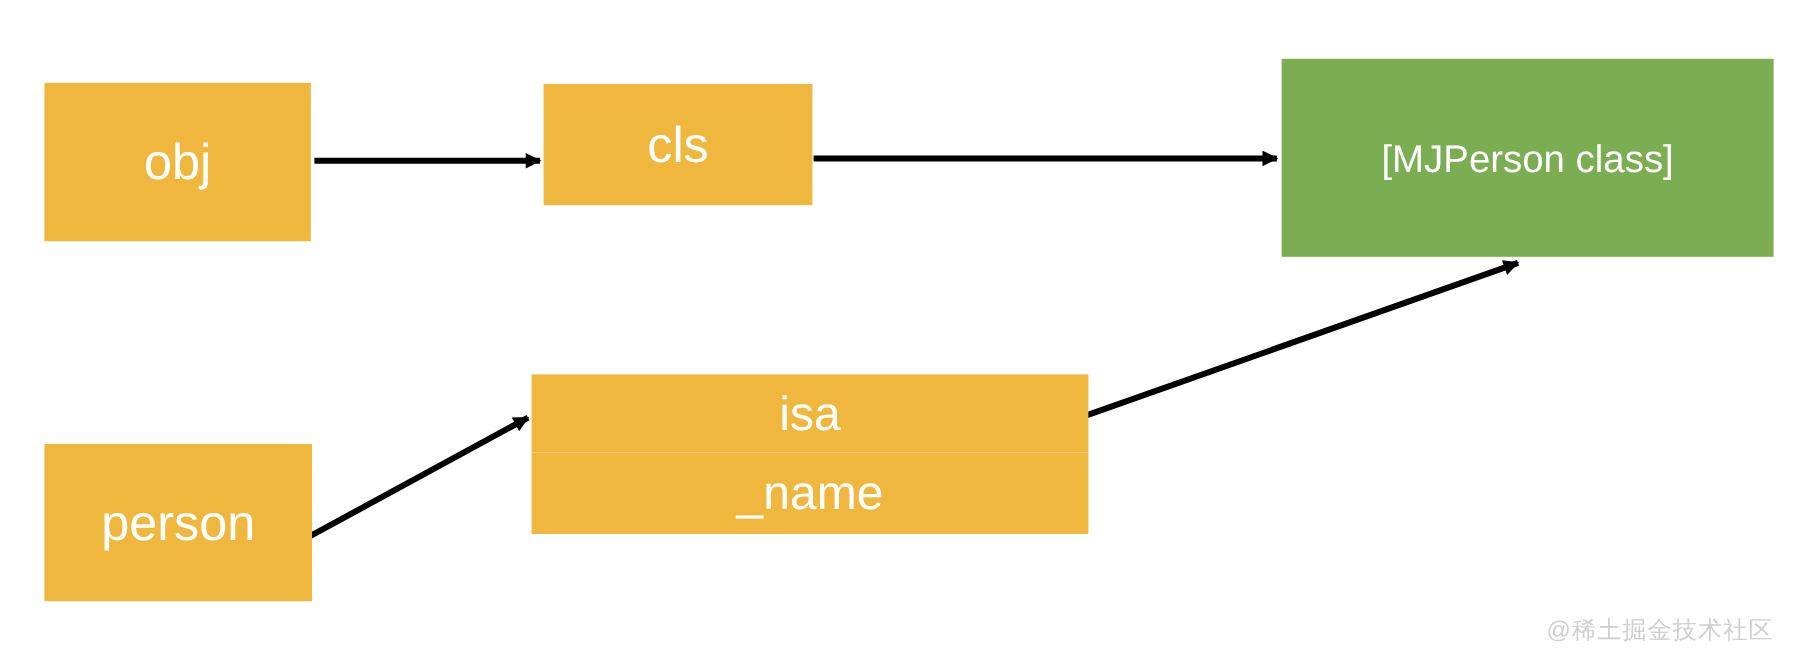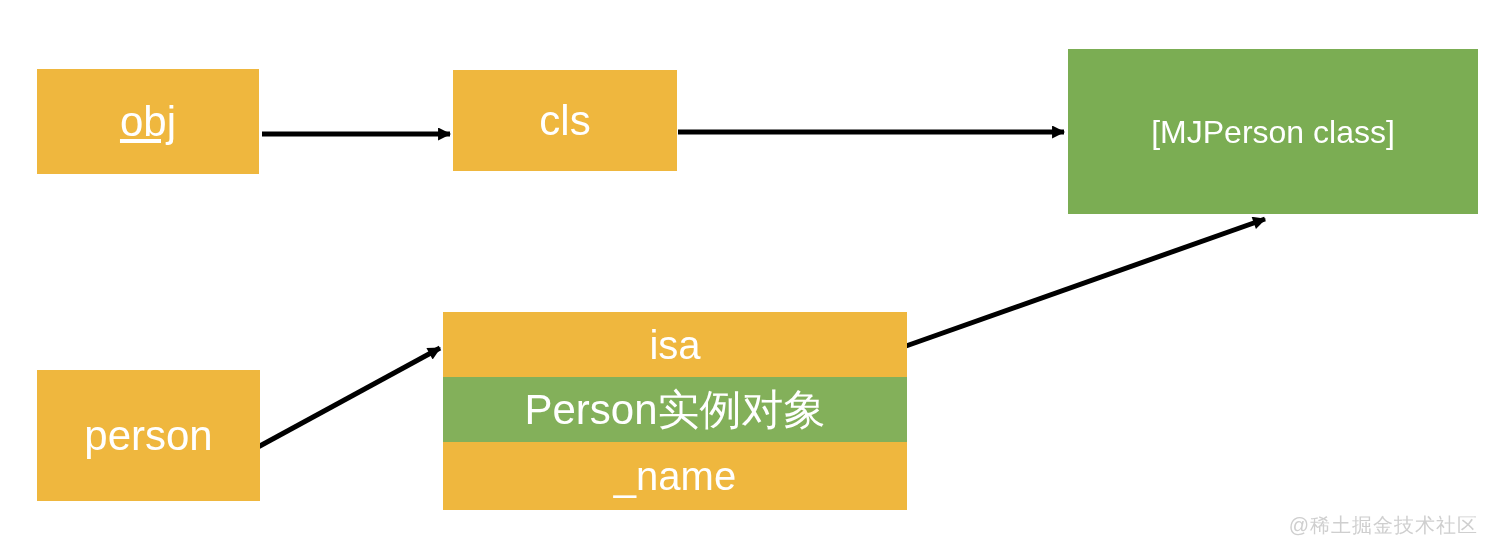--- a/index.html
+++ b/index.html
@@ -43,7 +43,7 @@
   .fill-yellow { background: var(--yellow, #efb73e); }
   .fill-green  { background: var(--green, #7bad53); }
 
-  .node-obj    { left: 37px;   top: 69px;  width: 222px; height: 105px; text-decoration: underline; }
+  .node-obj    { left: 37px;   top: 69px;  width: 222px; height: 132px; }
   .node-cls    { left: 453px;  top: 70px;  width: 224px; height: 101px; }
   .node-class  { left: 1068px; top: 49px;  width: 410px; height: 165px; font-size: 32px; }
   .node-person { left: 37px;   top: 370px; width: 223px; height: 131px; }

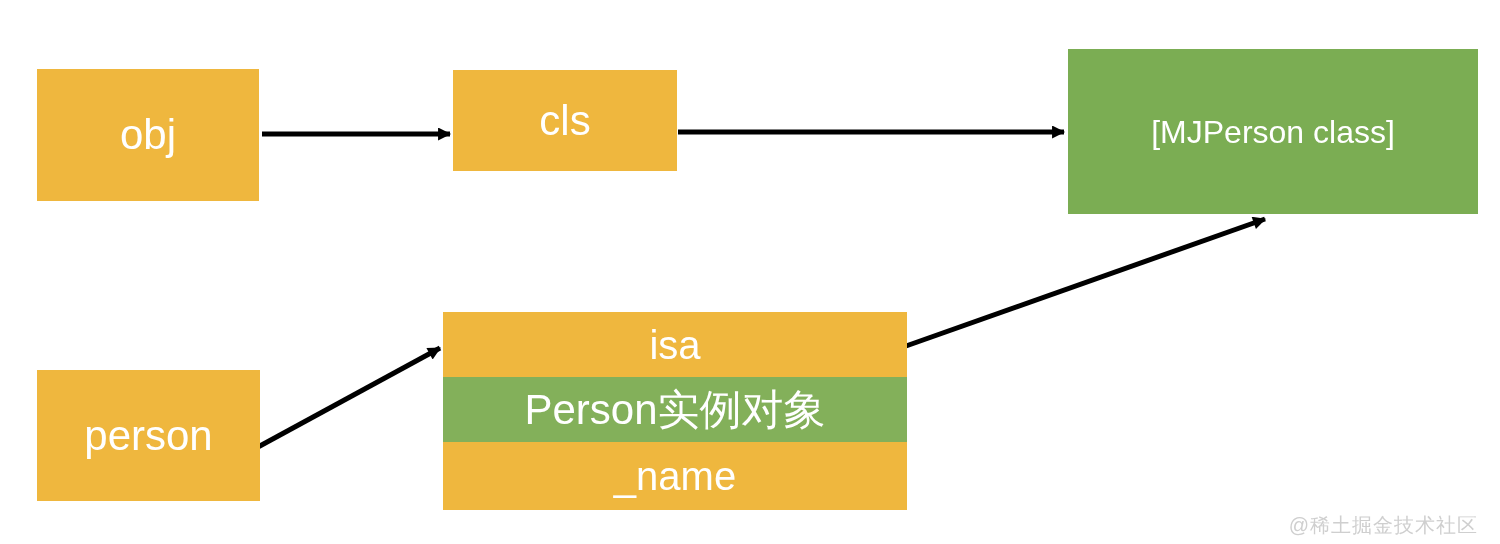--- a/index.html
+++ b/index.html
@@ -115,9 +115,6 @@
     <div class="stack-row row-isa">
       <span>isa</span>
     </div>
-    <div class="stack-row row-mid">
-      <span>Person实例对象</span>
-    </div>
     <div class="stack-row row-name">
       <span>_name</span>
     </div>

